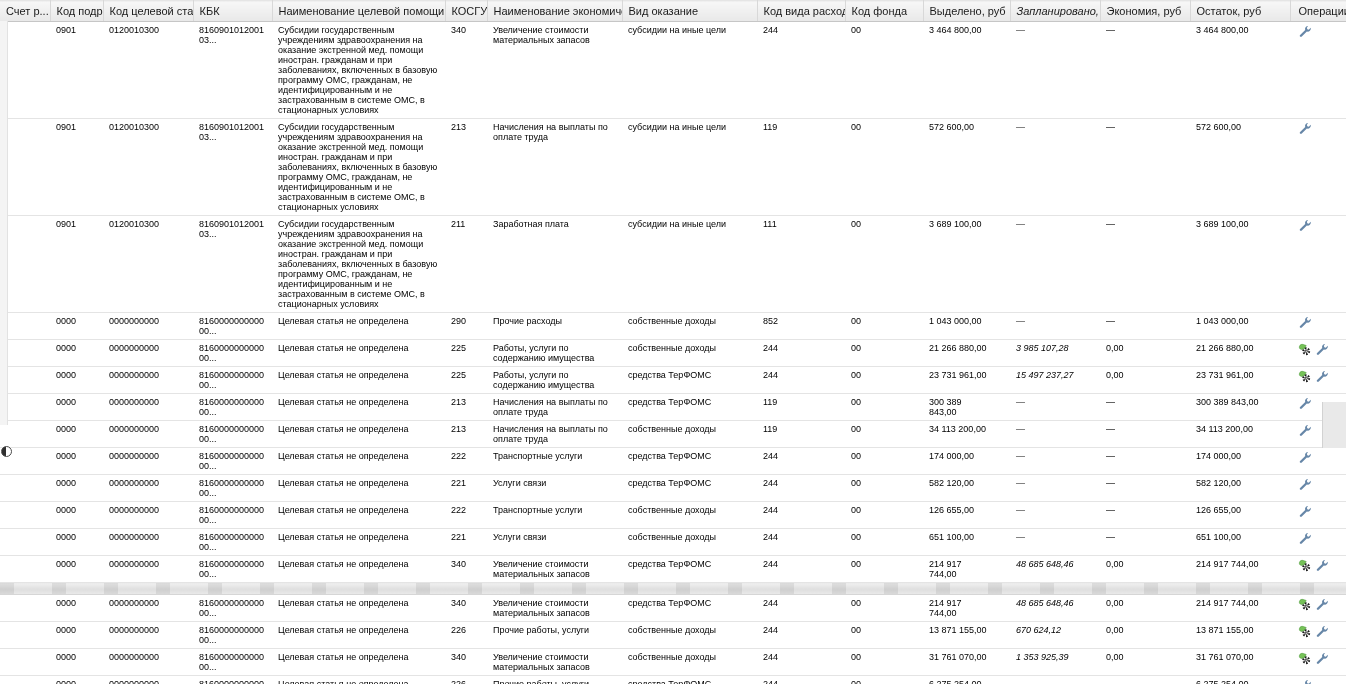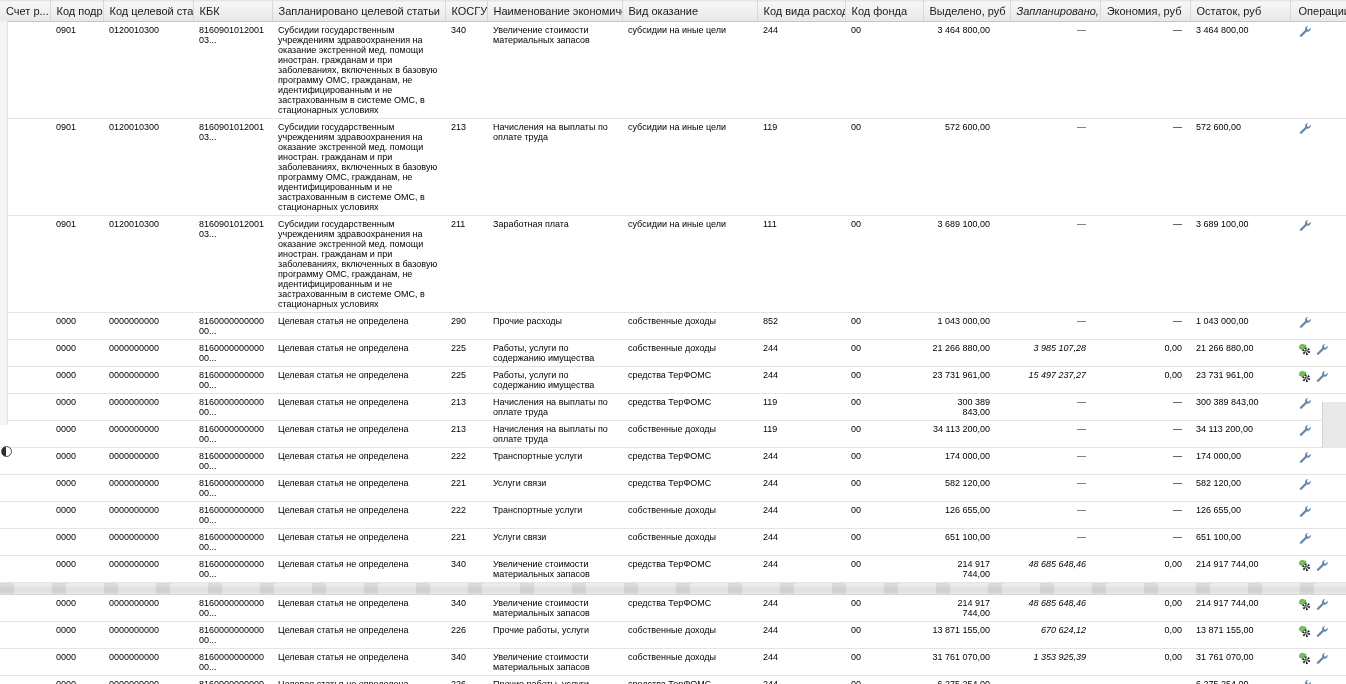--- a/index.html
+++ b/index.html
@@ -77,7 +77,7 @@
         <th class="c-subdivision_code">Код подр...</th>
         <th class="c-target_article_code">Код целевой статьи</th>
         <th class="c-kbk">КБК</th>
-        <th class="c-target_article_name">Запланировано целевой статьи</th>
+        <th class="c-target_article_name">Наименование целевой помощи</th>
         <th class="c-kosgu">КОСГУ</th>
         <th class="c-econ_article_name">Наименование экономической ст...</th>
         <th class="c-funds_type">Вид оказание</th>

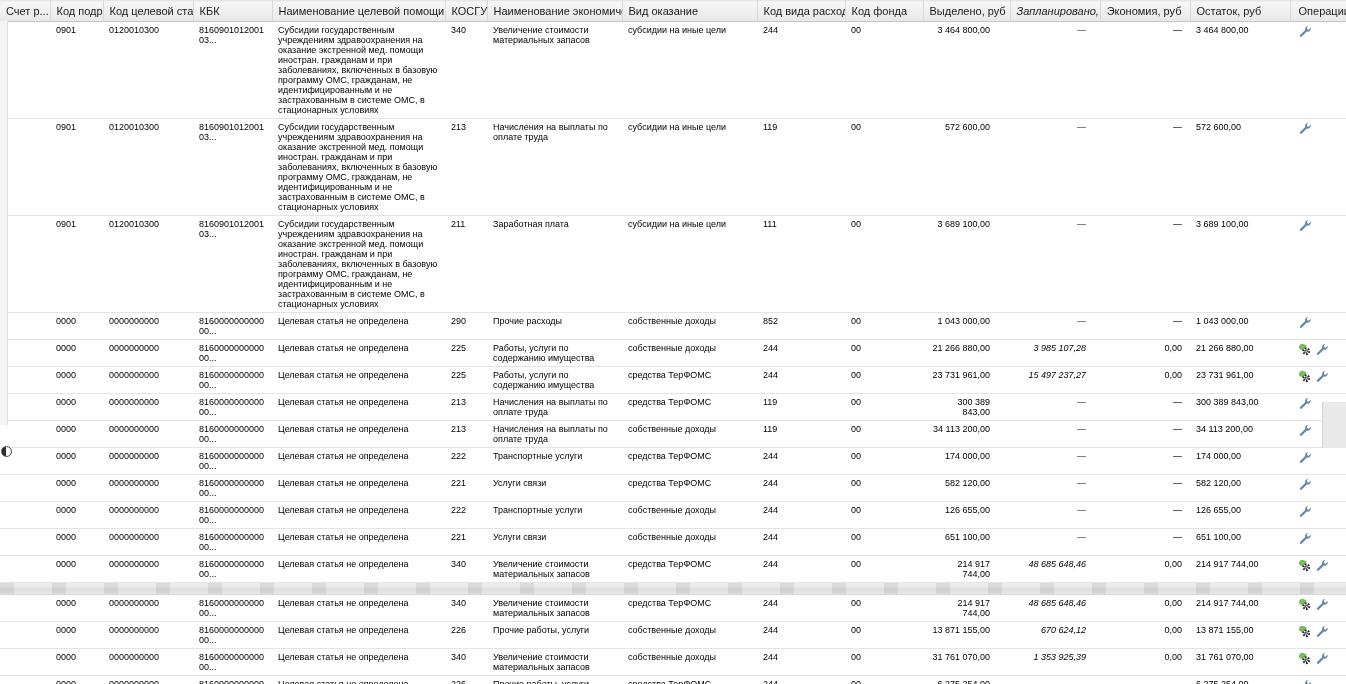--- a/index.html
+++ b/index.html
@@ -20,7 +20,7 @@
     padding:3px 4px 3px 6px;border-bottom:1px solid #e4e4e4;
     overflow:hidden;word-wrap:break-word;
   }
-  .a-right{text-align:right;margin-top:12px;}
+  .a-right{text-align:left;margin-top:12px;}
   td.c-allocated, th.c-allocated{padding-right:20px;}
   td.c-planned,  th.c-planned {padding-right:14px;font-style:italic;}
   td.c-savings,  th.c-savings {padding-right:8px;}

